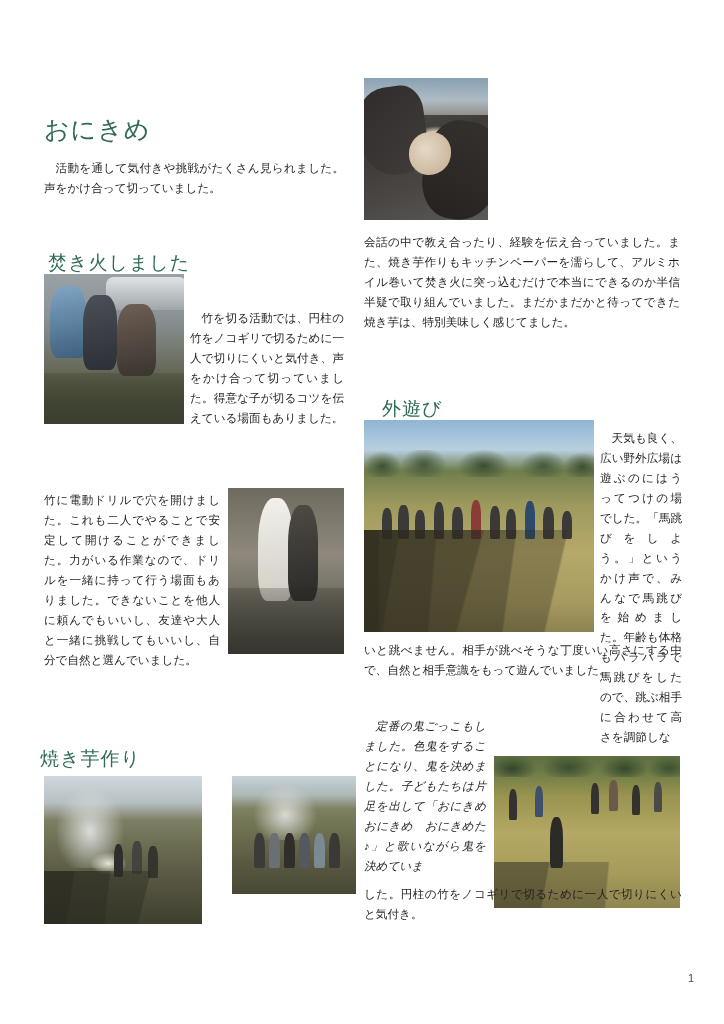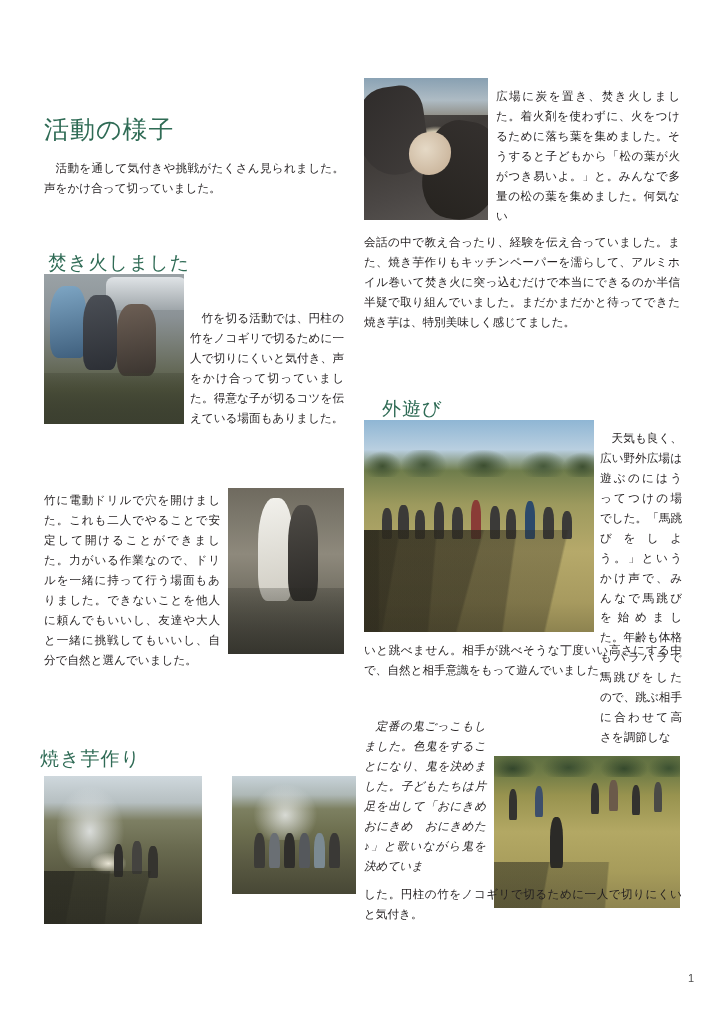--- a/index.html
+++ b/index.html
@@ -271,7 +271,6 @@
     </div>
   </div>
 
-  <div class="para" style="left:496px; top:86px; width:184px;">広場に炭を置き、焚き火しました。着火剤を使わずに、火をつけるために落ち葉を集めました。そうすると子どもから「松の葉が火がつき易いよ。」と。みんなで多量の松の葉を集めました。何気ない</div>
 
   <div class="para" style="left:364px; top:232px; width:316px;">会話の中で教え合ったり、経験を伝え合っていました。また、焼き芋作りもキッチンペーパーを濡らして、アルミホイル巻いて焚き火に突っ込むだけで本当にできるのか半信半疑で取り組んでいました。まだかまだかと待ってできた焼き芋は、特別美味しく感じてました。</div>
 

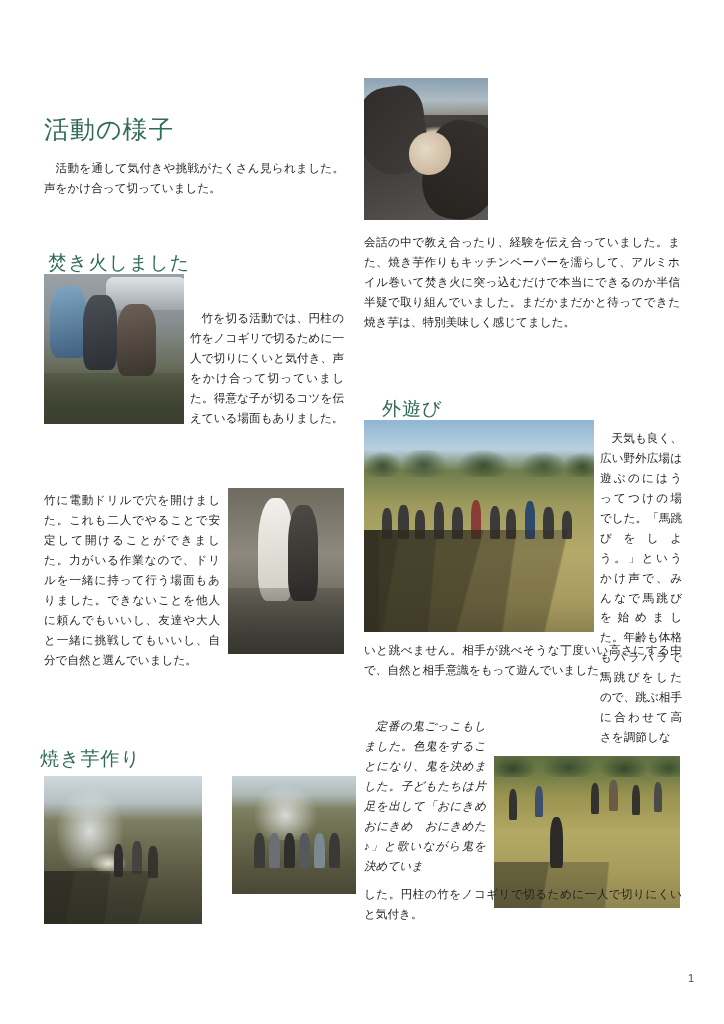--- a/index.html
+++ b/index.html
@@ -258,7 +258,7 @@
 
 <div class="page">
 
-  <h1 class="h1" style="left:44px; top:96px;">活動の様子</h1>
+  <h1 class="h1" style="left:44px; top:96px;">おにきめ</h1>
 
   <div class="para indent" style="left:44px; top:158px; width:300px;">活動を通して気付きや挑戦がたくさん見られました。声をかけ合って切っていました。</div>
 

